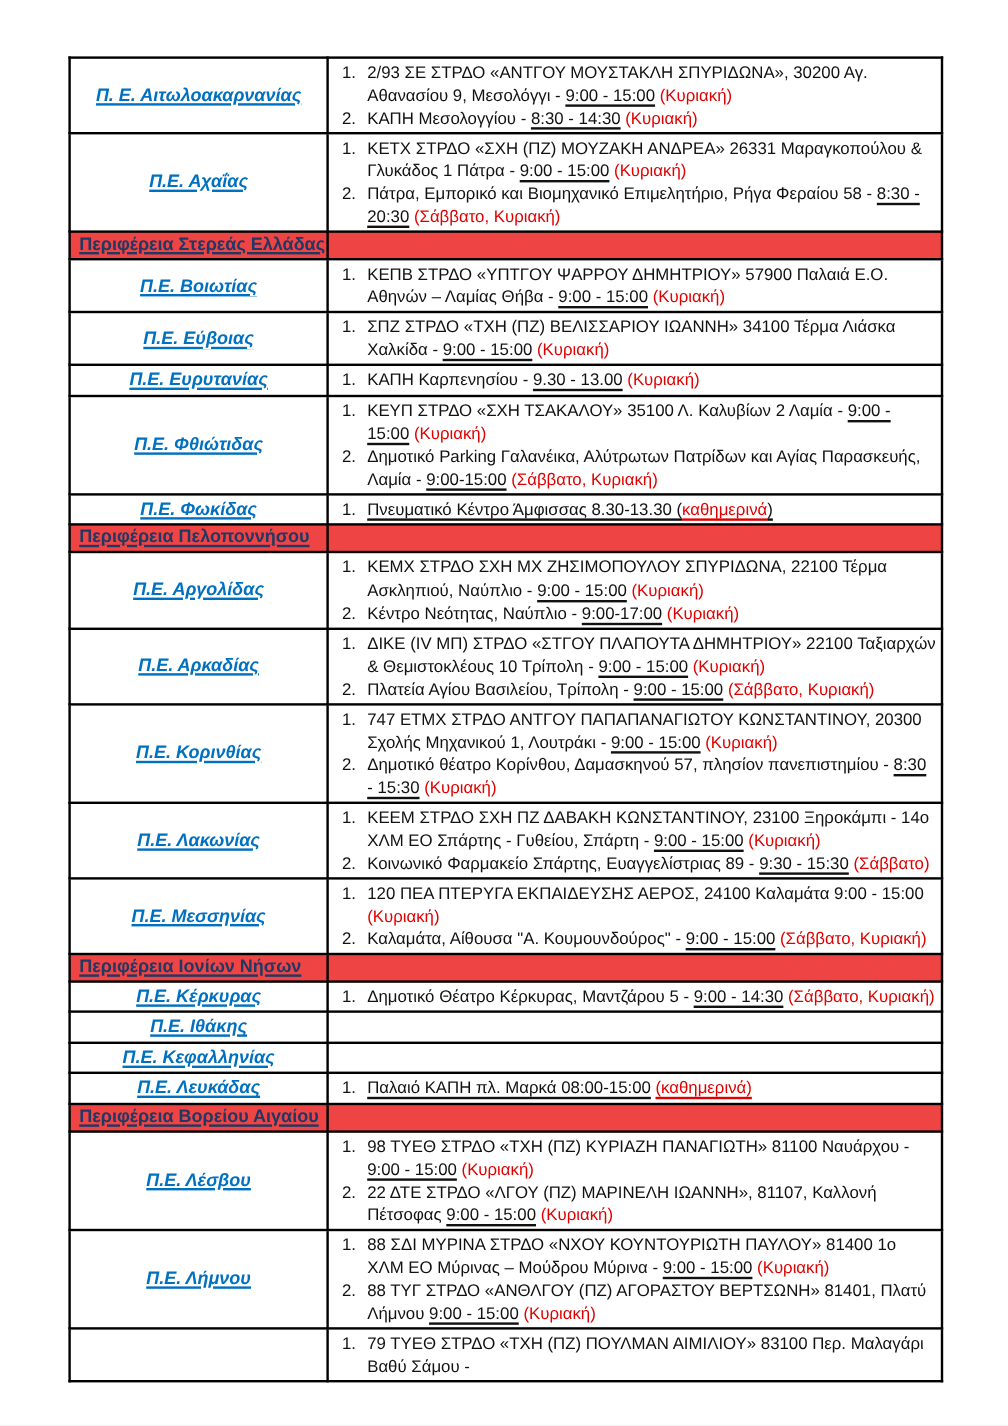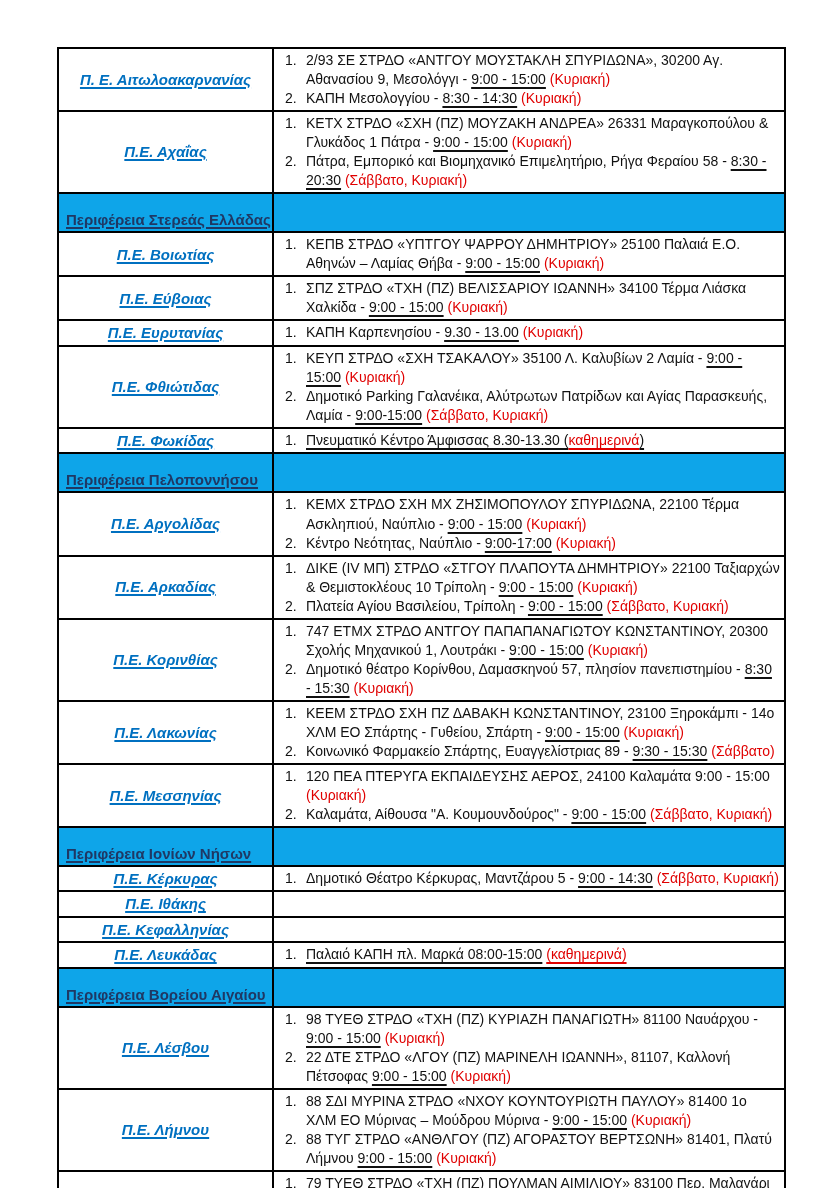--- a/index.html
+++ b/index.html
@@ -26,8 +26,8 @@
     display:inline-block;
   }
   tr.section-row td {
-    background:#0ea5e9; border-top:2.5px solid #000; border-bottom:2.5px solid #000;
-    padding:17px 4px 2px 7px; vertical-align:middle;
+    background:#ef4444; border-top:2.5px solid #000; border-bottom:2.5px solid #000;
+    padding:1px 4px 2px 7px; vertical-align:middle;
   }
   .section-label {
     color:#1F3864; font-weight:700; font-size:15px;

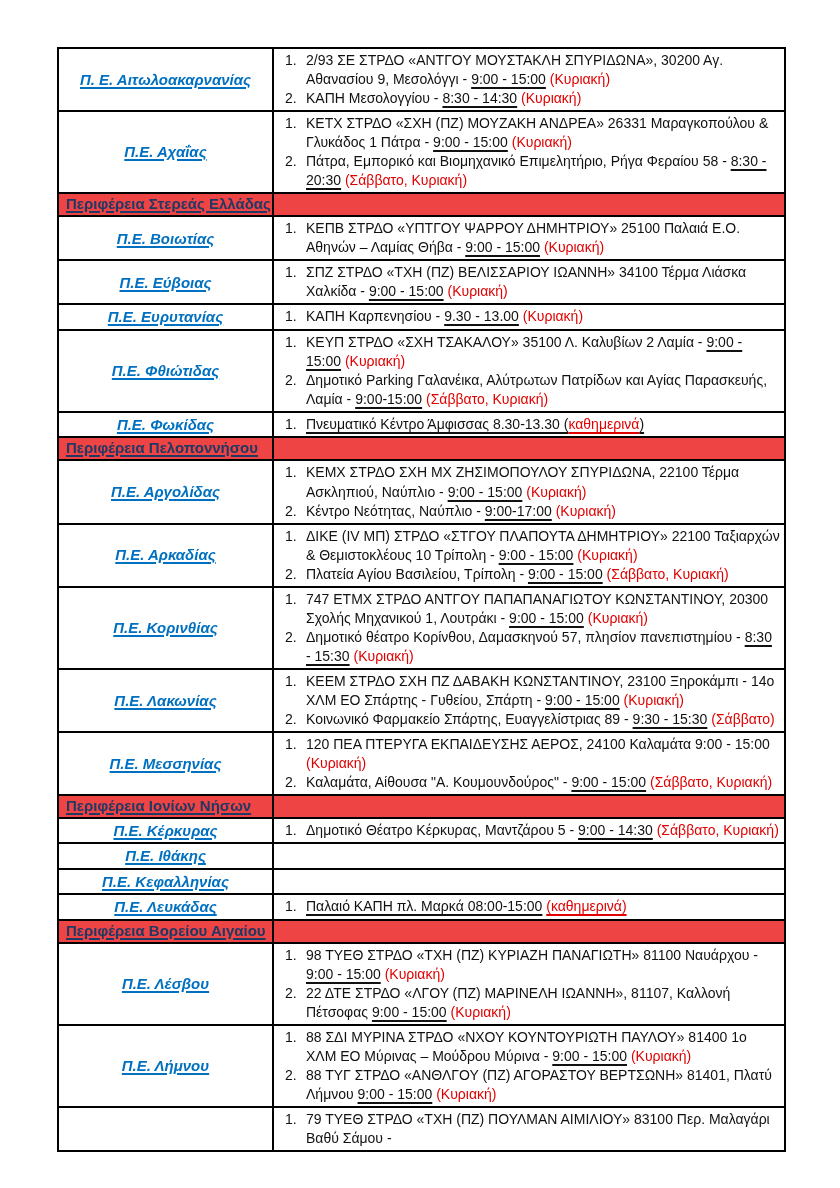--- a/index.html
+++ b/index.html
@@ -93,7 +93,7 @@
             <ol class="loc-list">
               <li class="loc-item">
                 <span class="num">1.</span>
-                <span class="content"><span>ΚΕΠΒ ΣΤΡΔΟ «ΥΠΤΓΟΥ ΨΑΡΡΟΥ ΔΗΜΗΤΡΙΟΥ» 25100 Παλαιά Ε.Ο. Αθηνών – Λαμίας Θήβα - </span><span class="u">9:00 - 15:00</span><span> </span><span class="red">(Κυριακή)</span></span>
+                <span class="content"><span>ΚΕΠΒ ΣΤΡΔΟ «ΥΠΤΓΟΥ ΨΑΡΡΟΥ ΔΗΜΗΤΡΙΟΥ» 57900 Παλαιά Ε.Ο. Αθηνών – Λαμίας Θήβα - </span><span class="u">9:00 - 15:00</span><span> </span><span class="red">(Κυριακή)</span></span>
               </li>
             </ol>
           </td>

